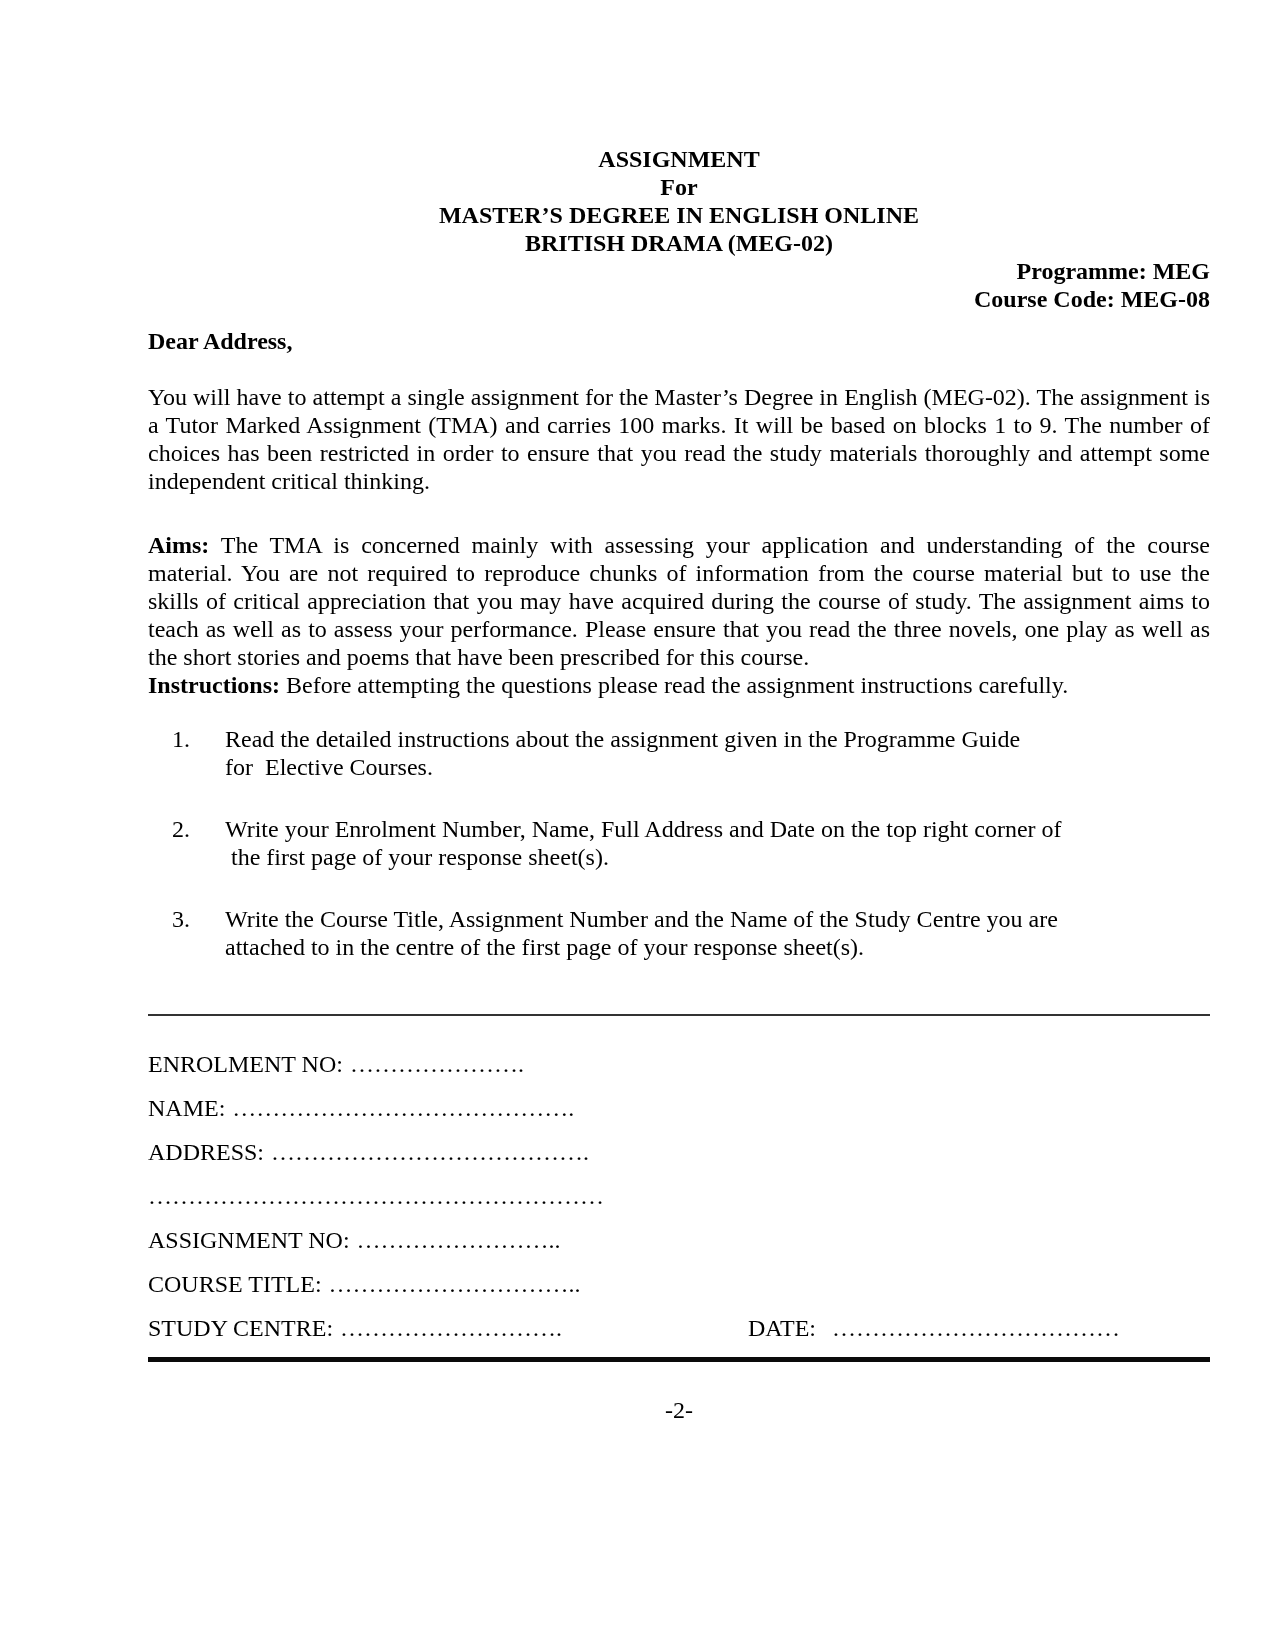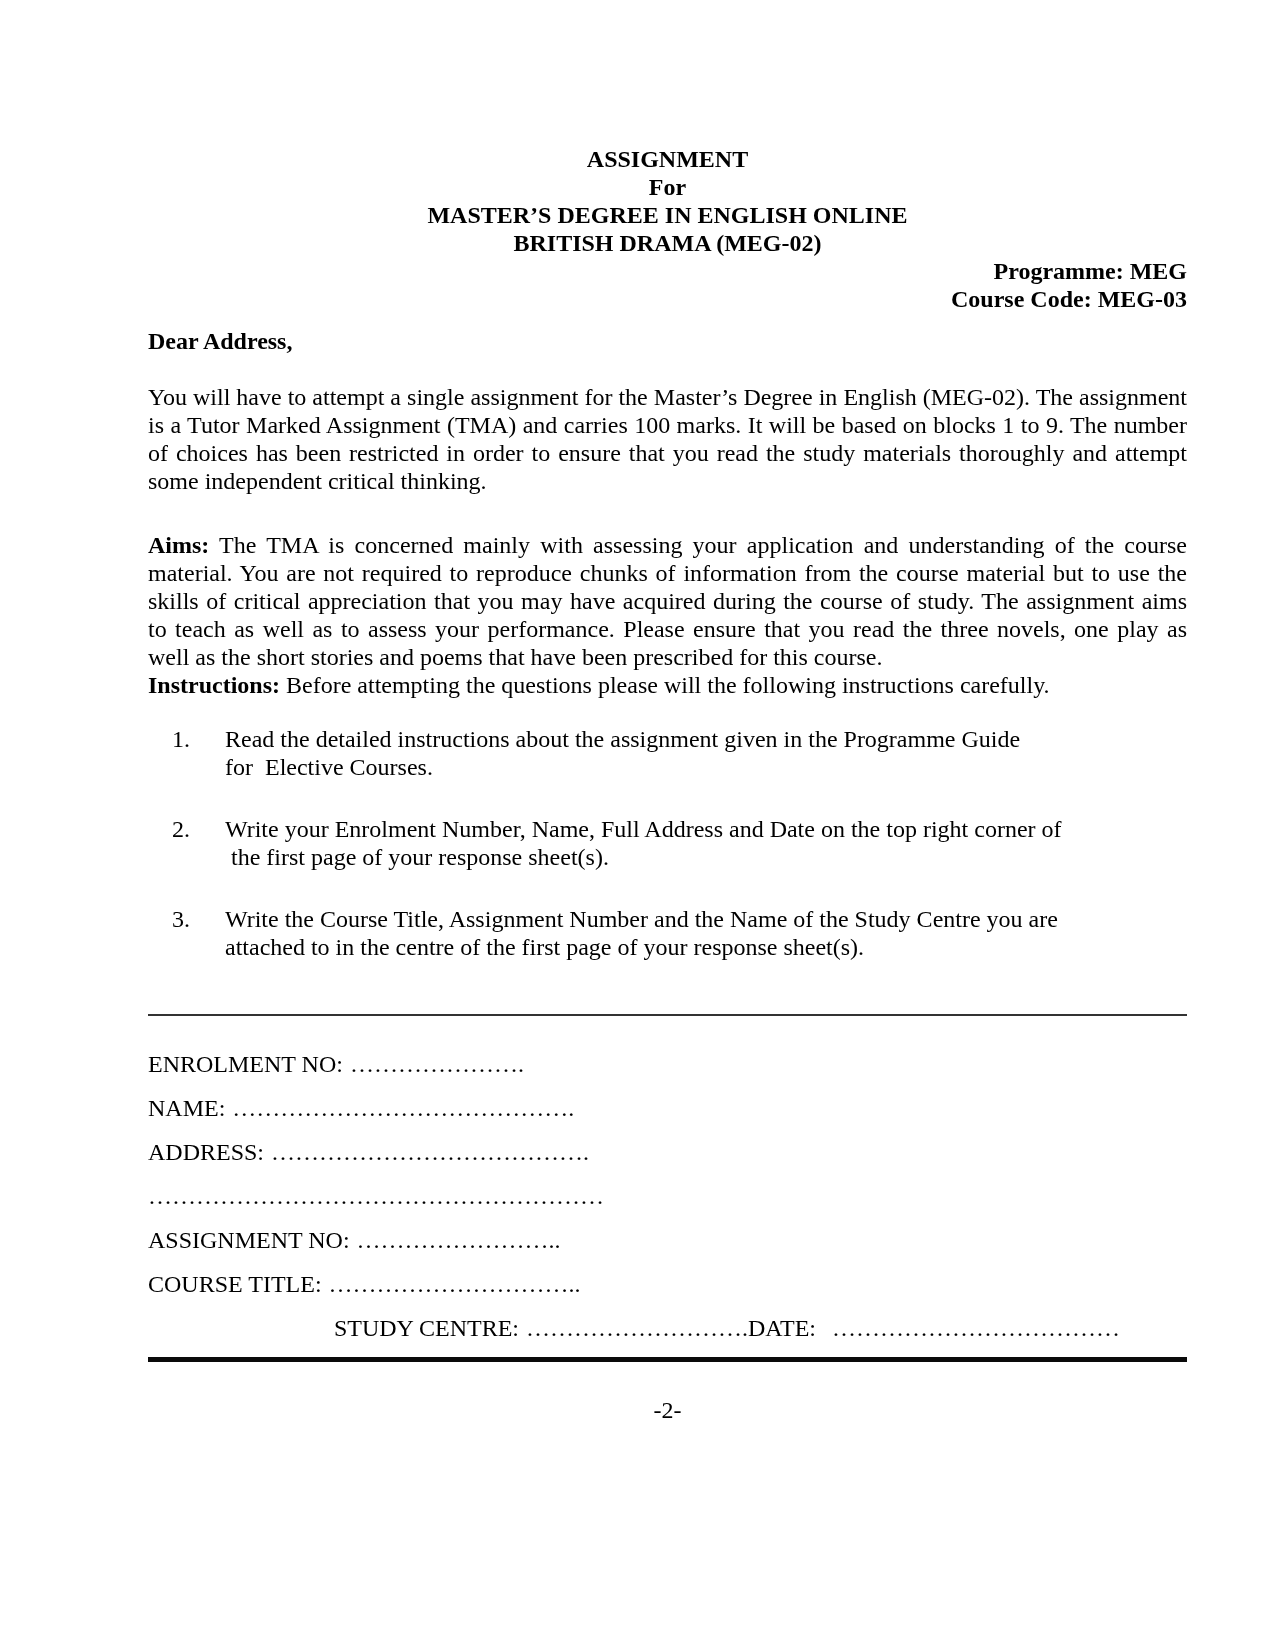--- a/index.html
+++ b/index.html
@@ -13,7 +13,7 @@
     font-size: 24px;
     line-height: 28px;
     box-sizing: border-box;
-    padding: 145px 88px 0 148px;
+    padding: 145px 65px 0 148px;
     overflow: hidden;
   }
   .title-block { text-align: center; font-weight: bold; }

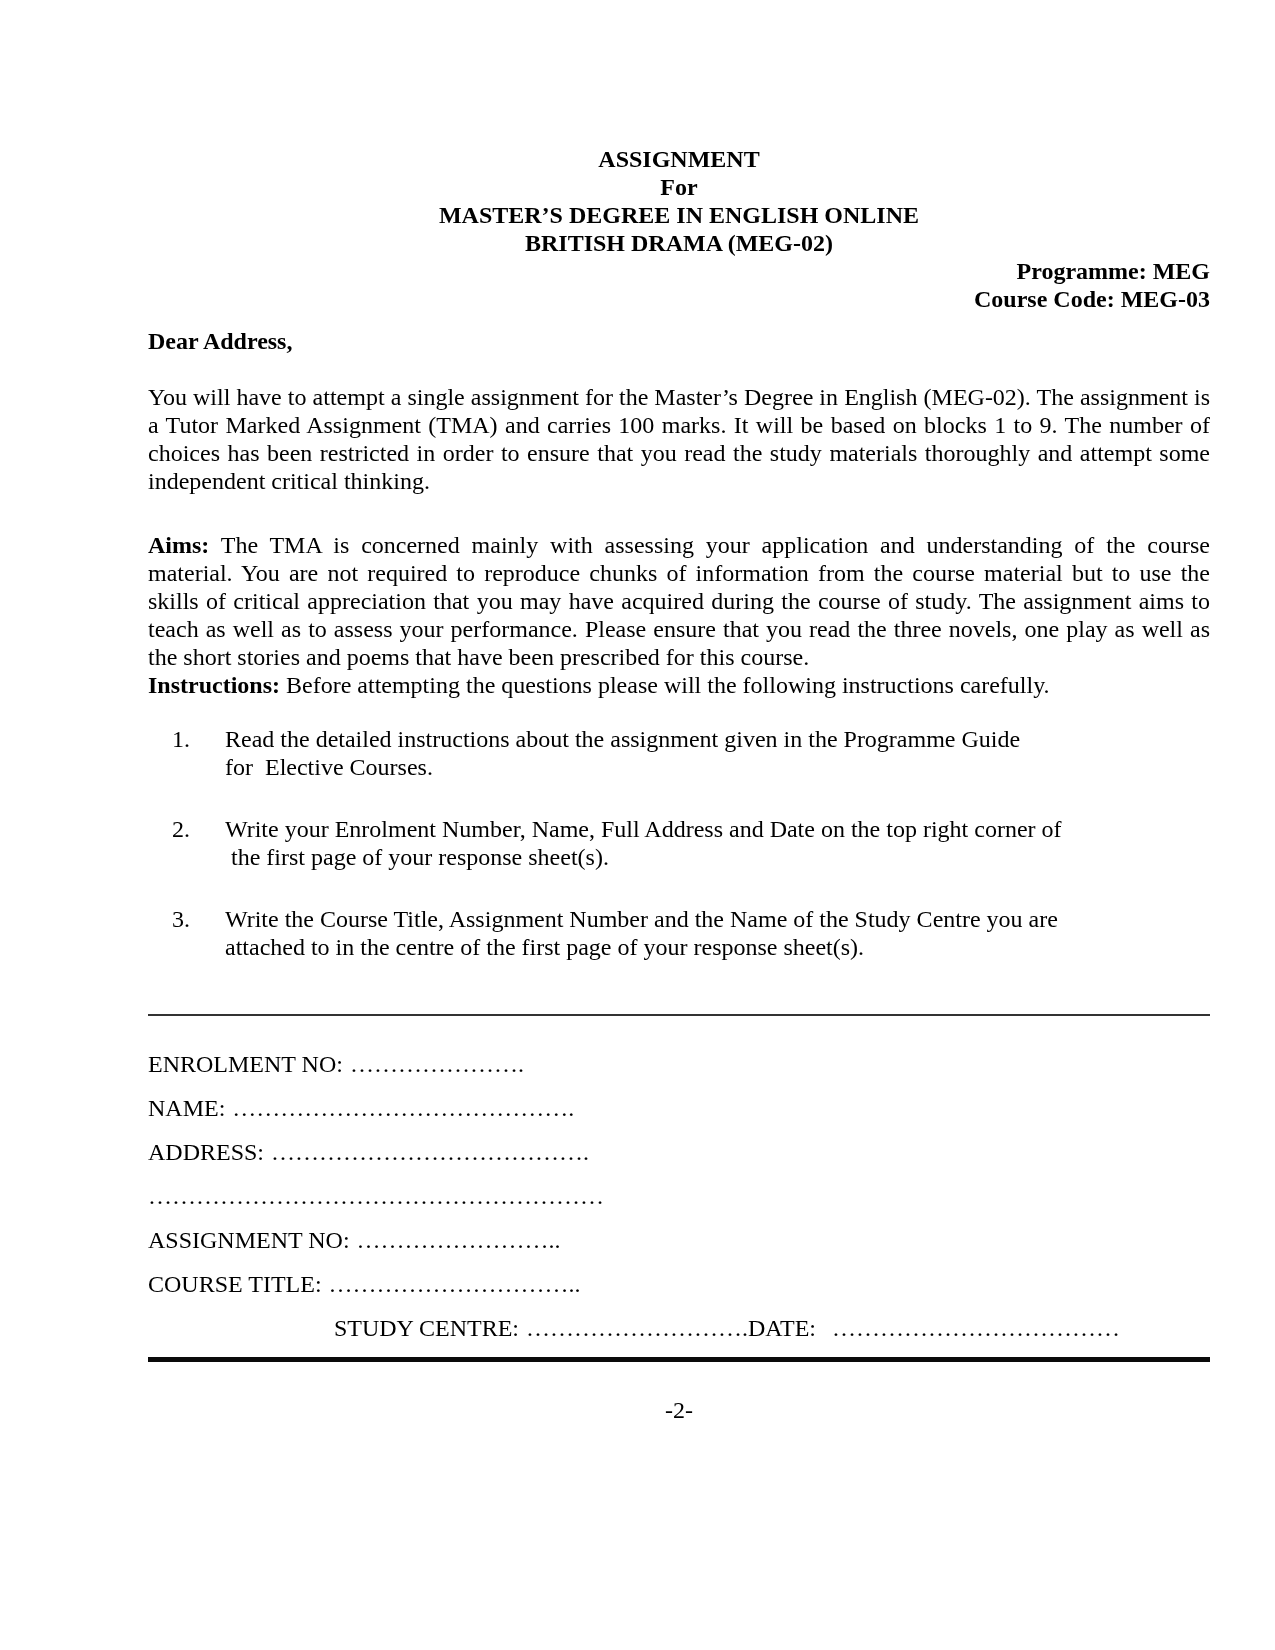--- a/index.html
+++ b/index.html
@@ -56,7 +56,7 @@
 
   <div class="meta-block">
     <div>Programme: MEG</div>
-    <div>Course Code: MEG-03</div>
+    <div>Course Code: MEG-08</div>
   </div>
 
   <div class="salutation">Dear Address,</div>

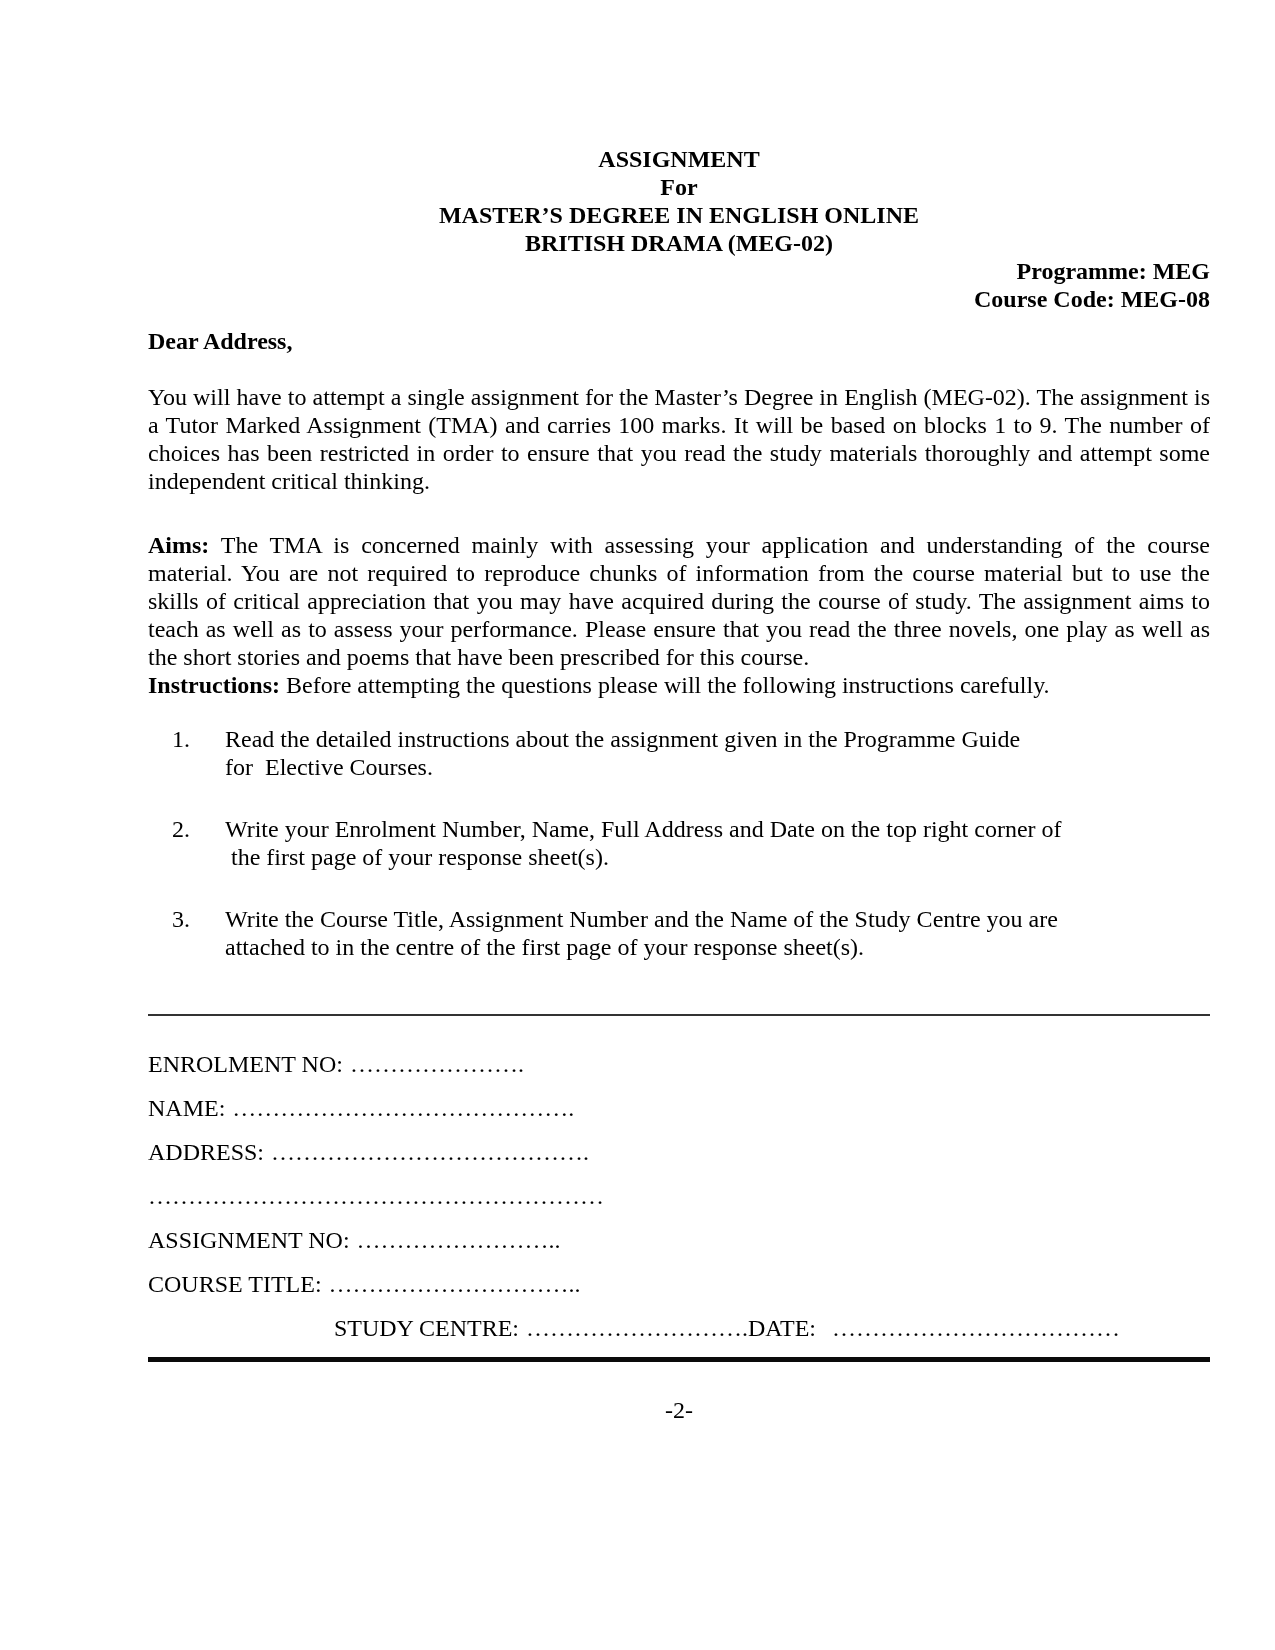--- a/index.html
+++ b/index.html
@@ -65,7 +65,7 @@
 
   <p class="para aims"><span class="bold-lead">Aims:</span><span> The TMA is concerned mainly with assessing your application and understanding of the course material. You are not required to reproduce chunks of information from the course material but to use the skills of critical appreciation that you may have acquired during the course of study. The assignment aims to teach as well as to assess your performance. Please ensure that you read the three novels, one play as well as the short stories and poems that have been prescribed for this course.</span></p>
 
-  <p class="para instructions"><span class="bold-lead">Instructions:</span><span> Before attempting the questions please will the following instructions carefully.</span></p>
+  <p class="para instructions"><span class="bold-lead">Instructions:</span><span> Before attempting the questions please read the assignment instructions carefully.</span></p>
 
   <div class="list">
 

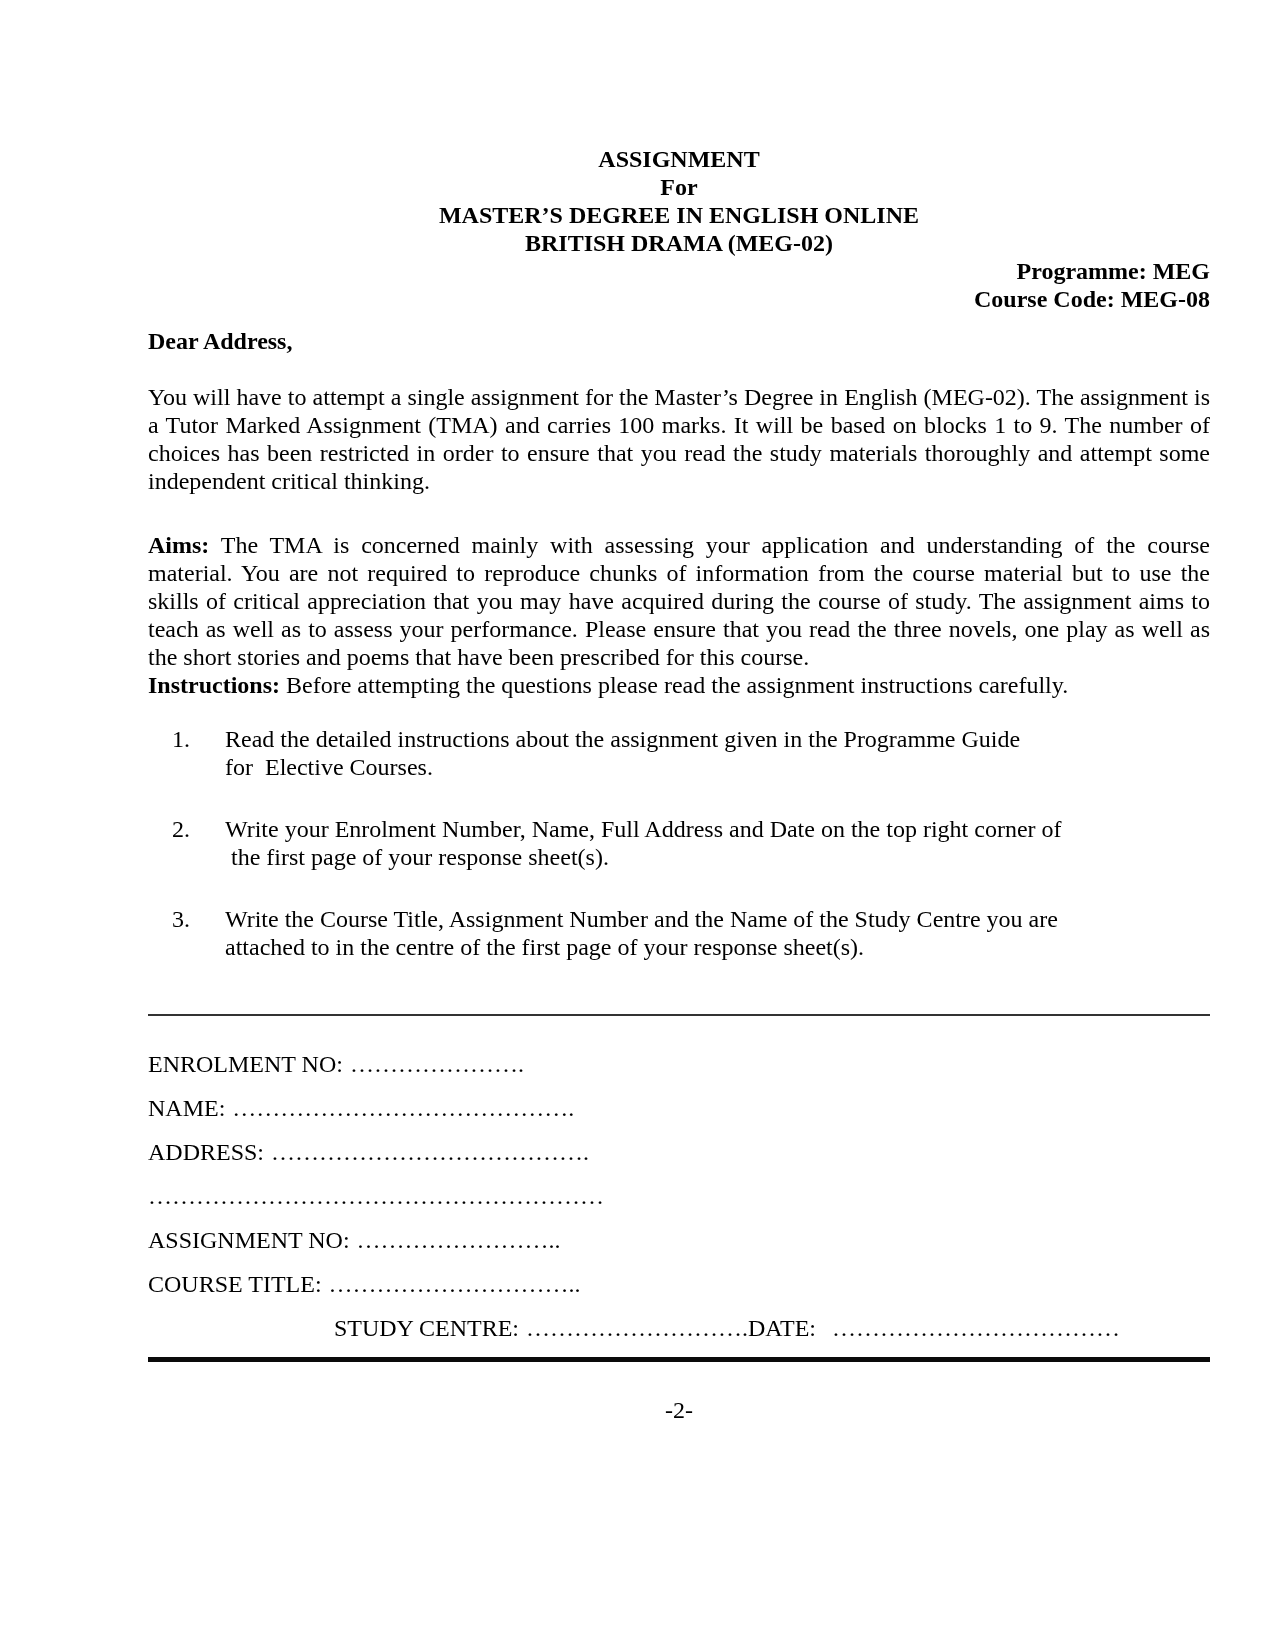--- a/index.html
+++ b/index.html
@@ -37,7 +37,7 @@
   .form        { margin-top: 34px; }
   .form-row + .form-row { margin-top: 16px; }
   .form-row .label { margin-right: 7px; }
-  .form-row.study-date { display: flex; text-align: right; }
+  .form-row.study-date { display: flex; }
   .study-part  { width: 600px; flex-shrink: 0; }
   .date-part .label { margin-right: 16px; }
   .page-number { margin-top: 34px; text-align: center; }

